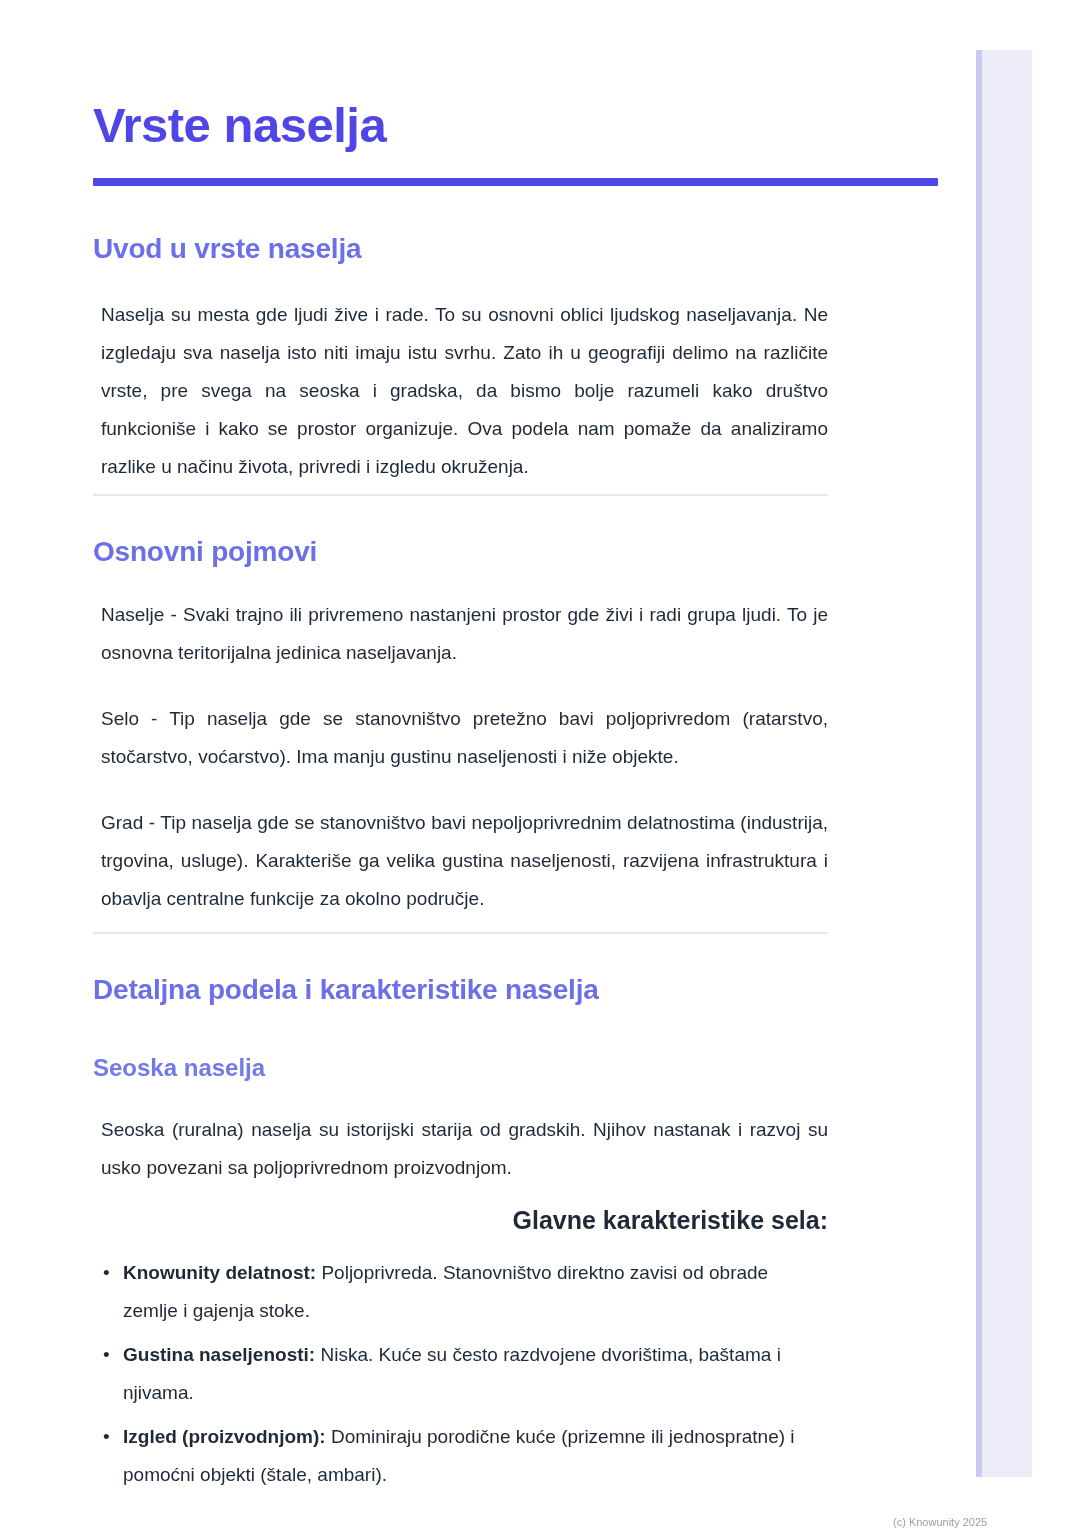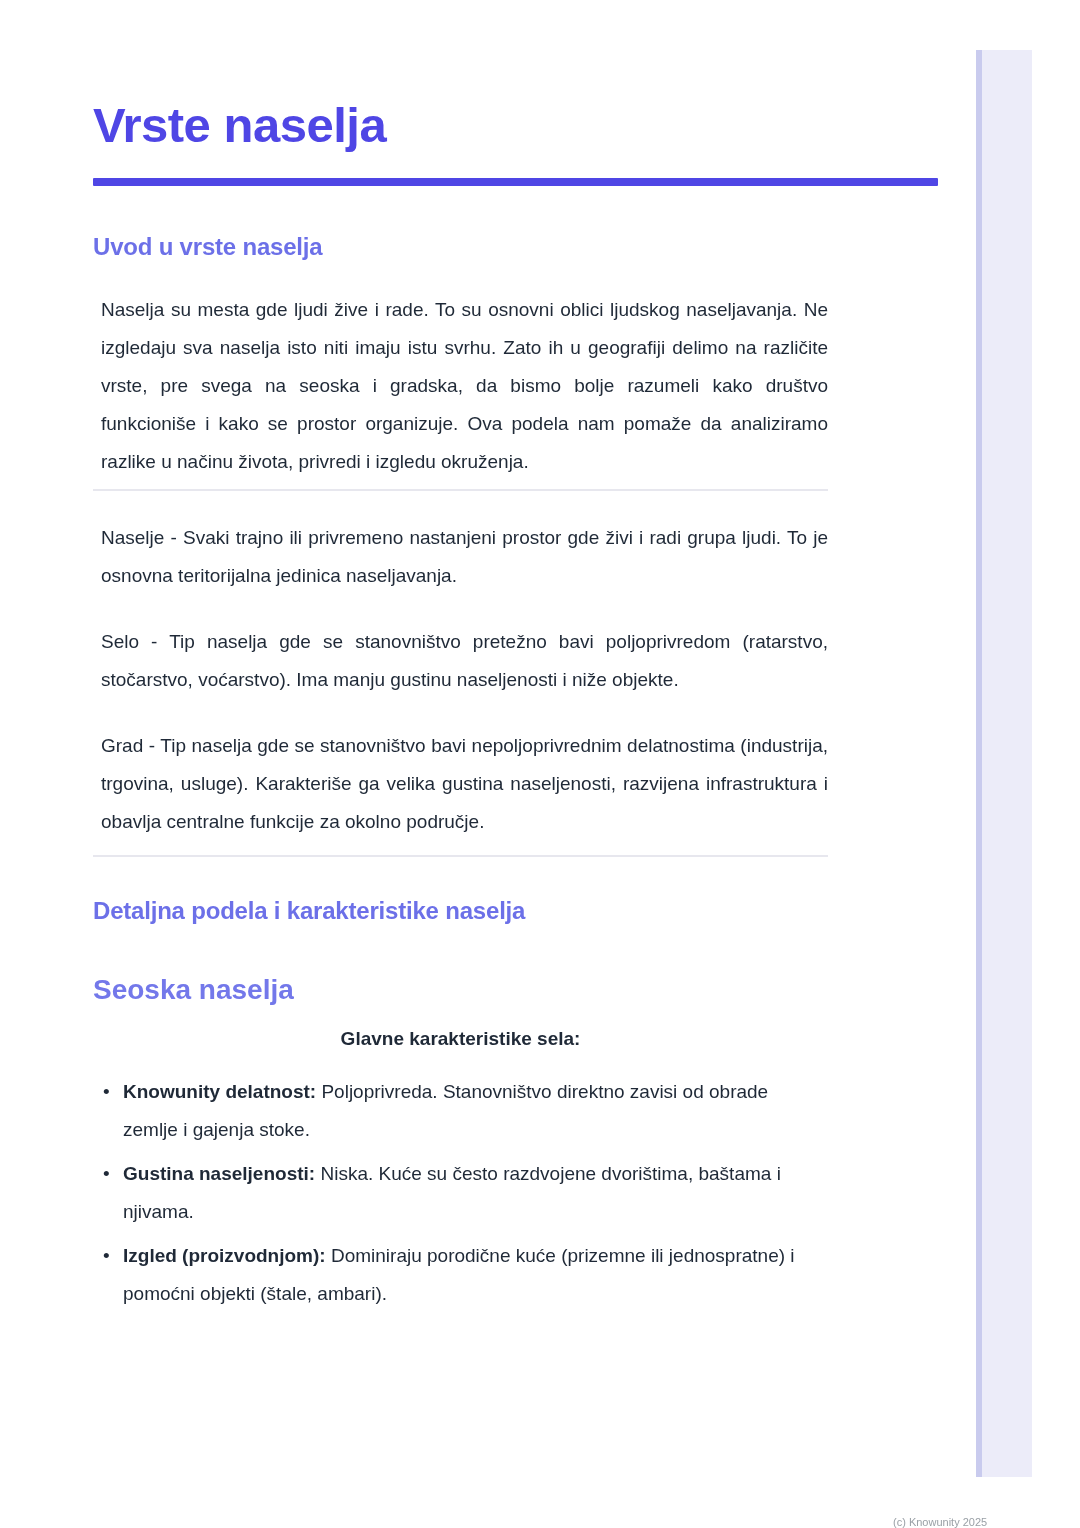--- a/index.html
+++ b/index.html
@@ -35,7 +35,7 @@
   }
   h2.section-heading{
     margin:47px 0 0 0;
-    font-size:24px;line-height:1.15;
+    font-size:28px;line-height:1.15;
     font-weight:700;letter-spacing:-0.2px;
     color:var(--heading);
   }

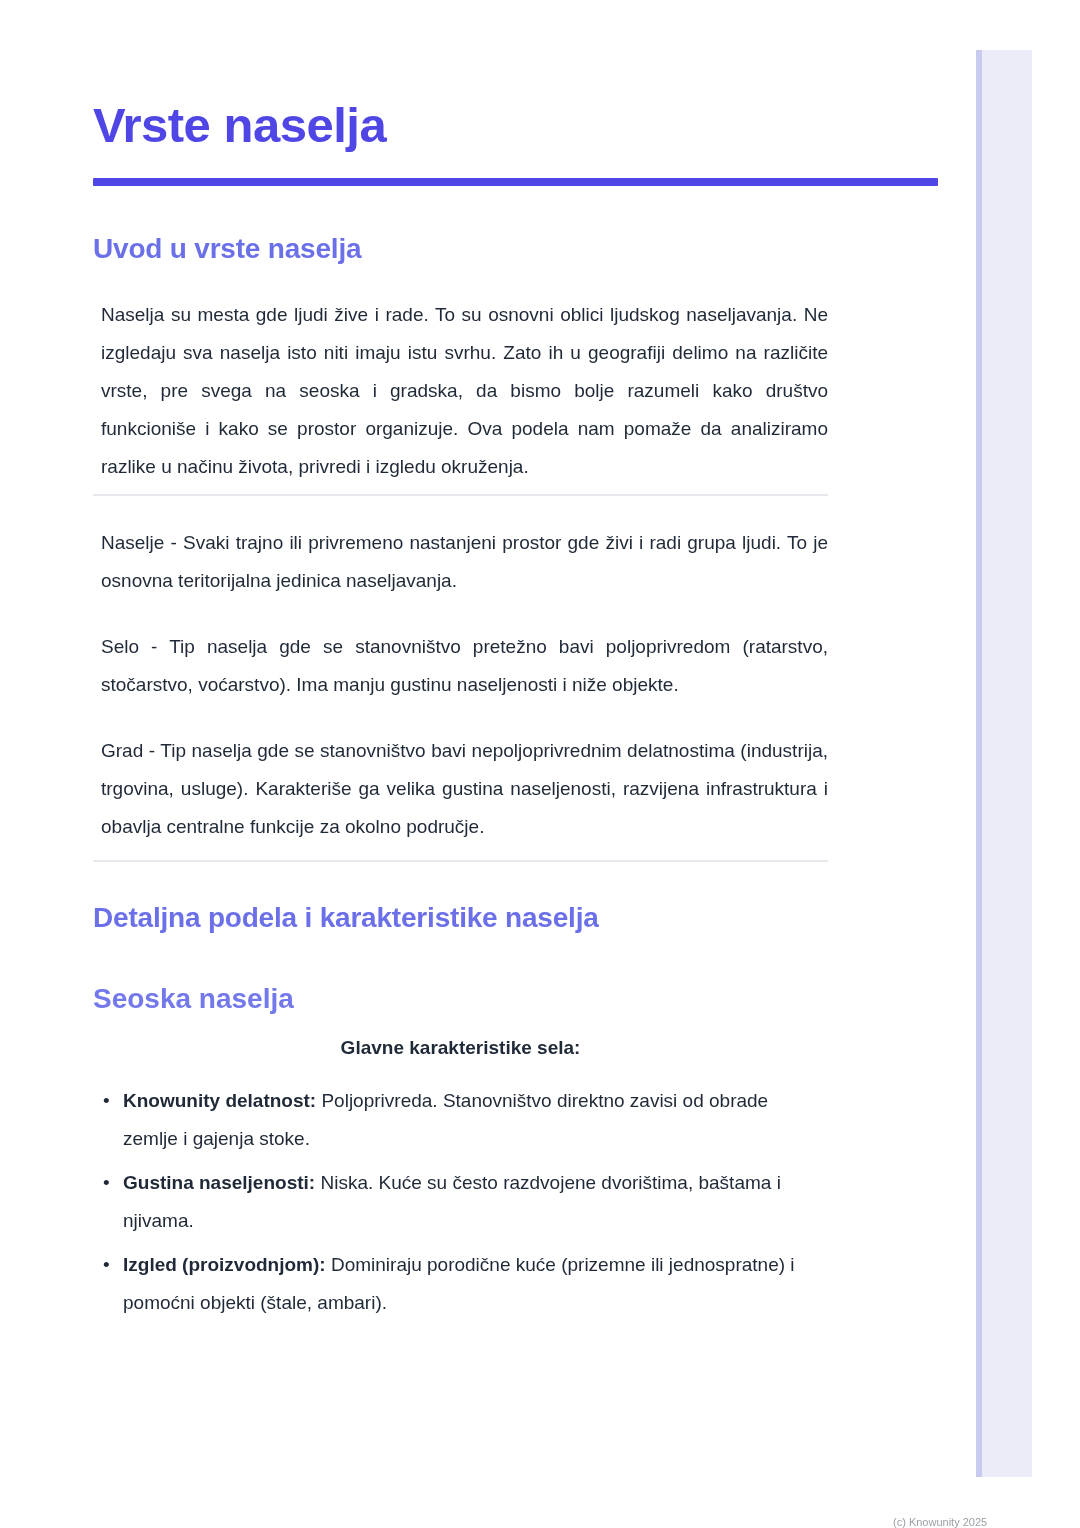--- a/index.html
+++ b/index.html
@@ -111,6 +111,7 @@
 
     <hr class="divider first">
 
+    <h2 class="section-heading after-divider">Osnovni pojmovi</h2>
 
     <p class="body-text"><strong>Naselje</strong>
       <span>- Svaki trajno ili privremeno nastanjeni prostor gde živi i radi grupa ljudi. To je osnovna teritorijalna jedinica naseljavanja.</span></p>

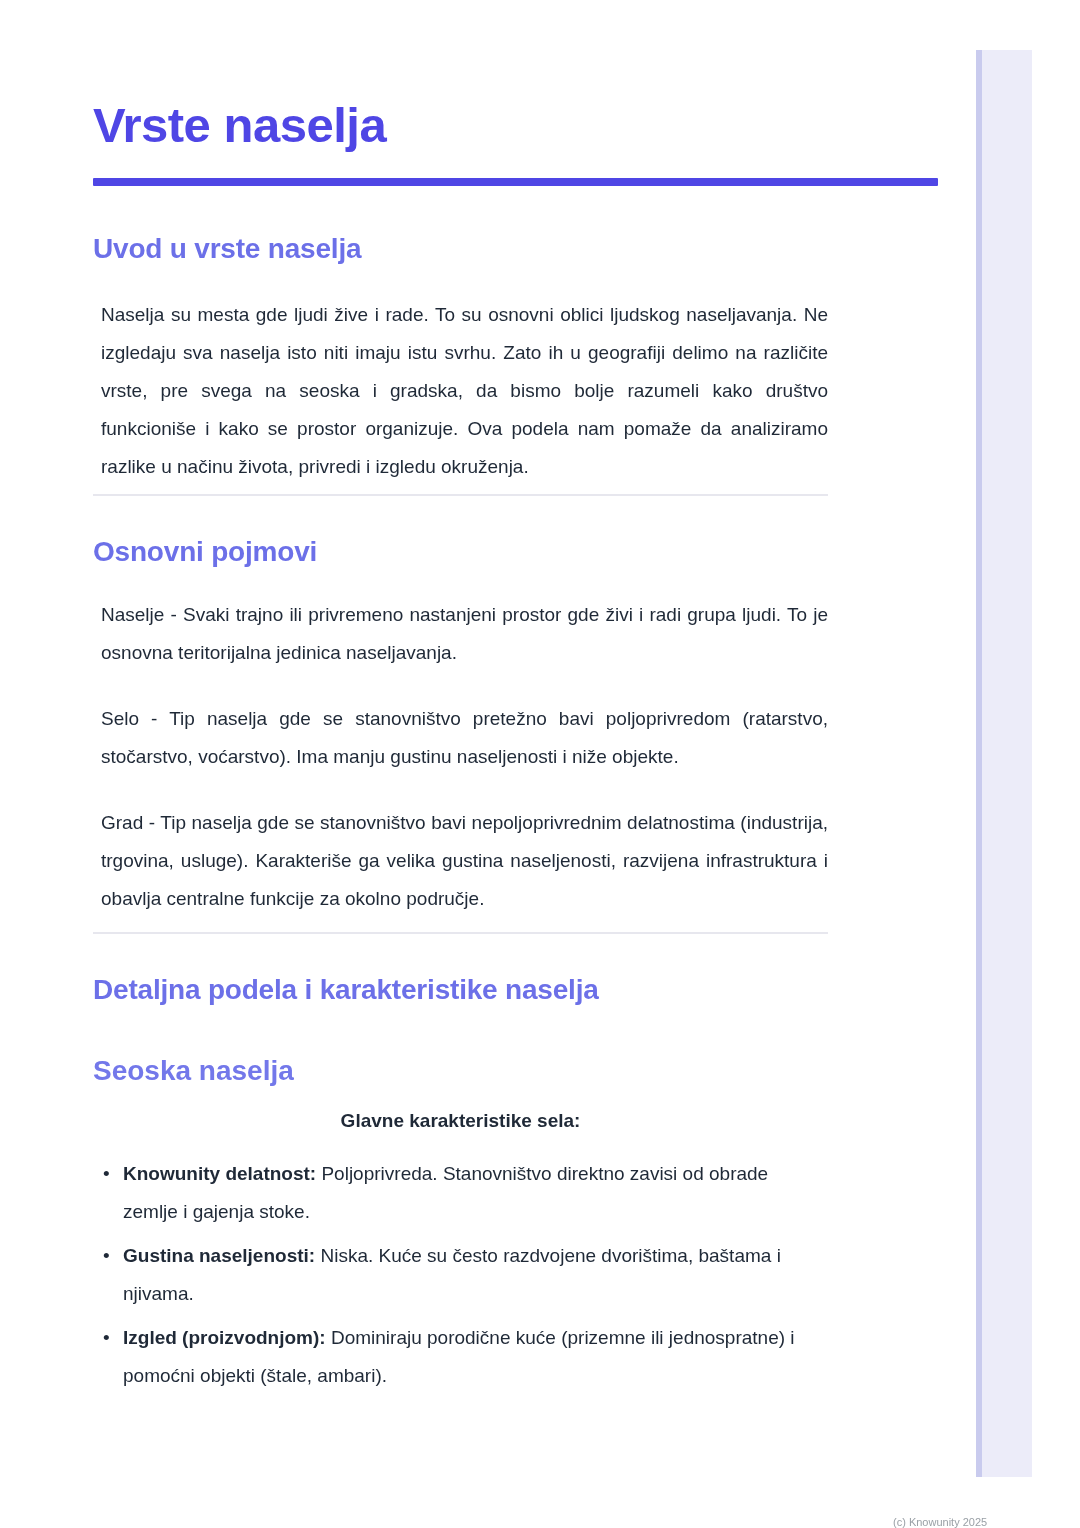--- a/index.html
+++ b/index.html
@@ -42,7 +42,7 @@
   h2.after-divider{margin-top:40px;}
   h3.subsection-heading{
     margin:48px 0 0 0;
-    font-size:28px;line-height:1.2;
+    font-size:24px;line-height:1.2;
     font-weight:600;
     color:var(--subheading);
   }

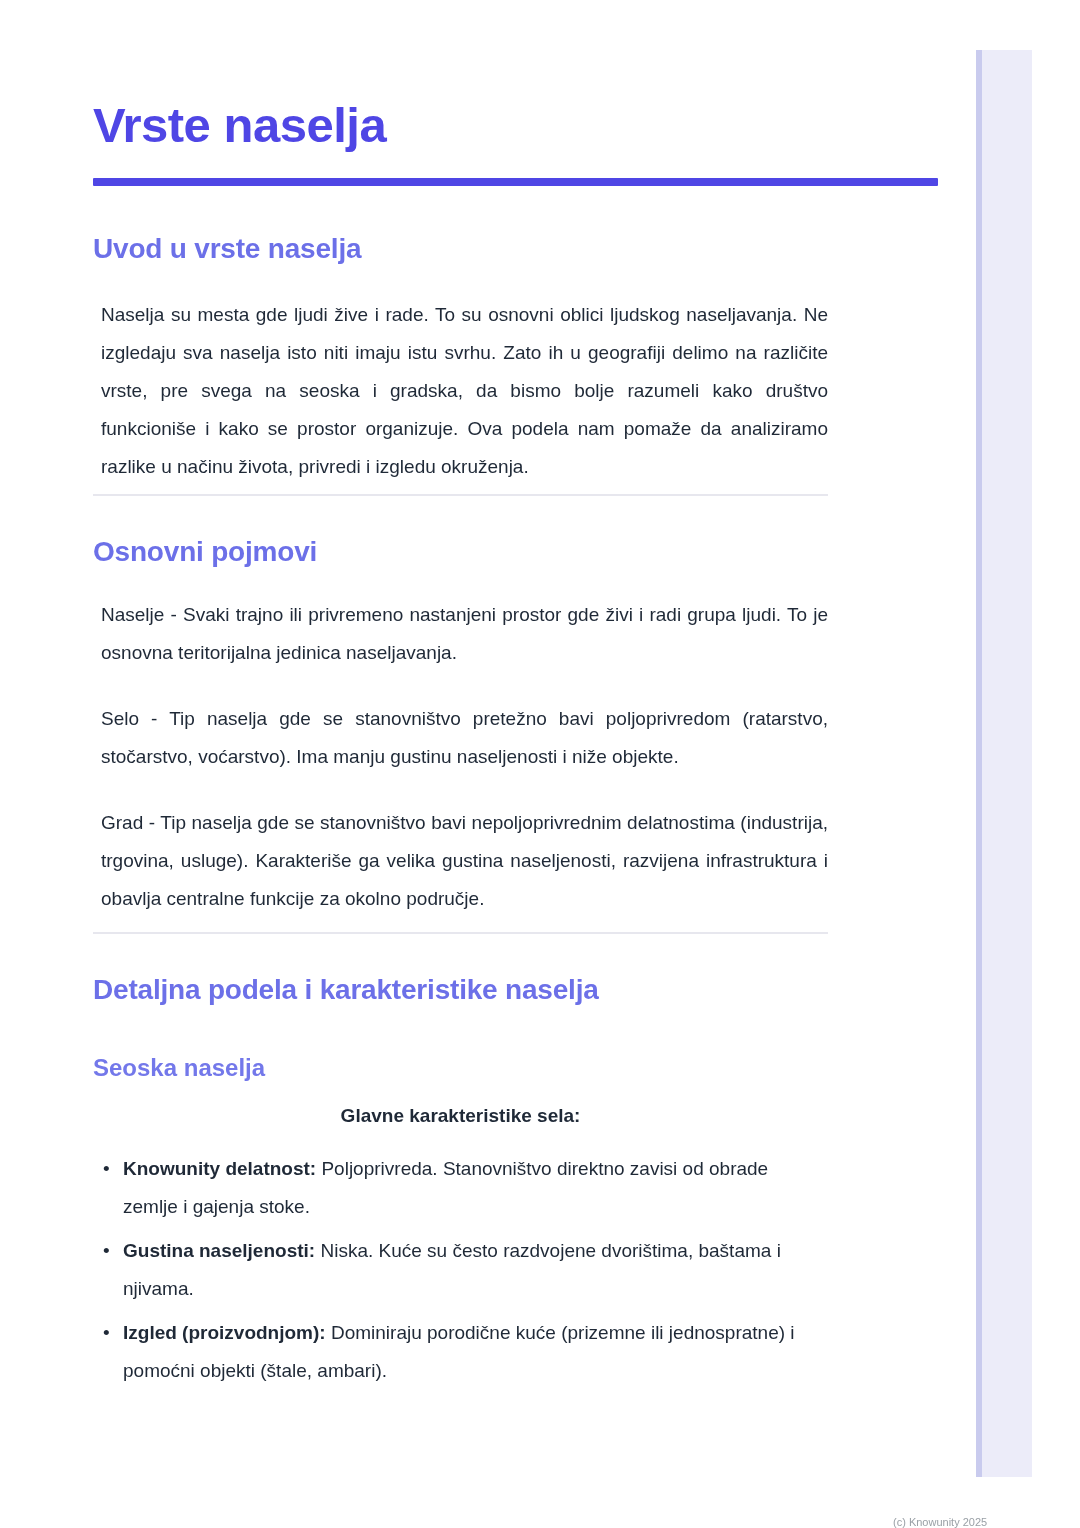--- a/index.html
+++ b/index.html
@@ -128,6 +128,7 @@
 
     <h3 class="subsection-heading">Seoska naselja</h3>
 
+    <p class="body-text">Seoska (ruralna) naselja su istorijski starija od gradskih. Njihov nastanak i razvoj su usko povezani sa poljoprivrednom proizvodnjom.</p>
 
     <p class="list-title">Glavne karakteristike sela:</p>
 

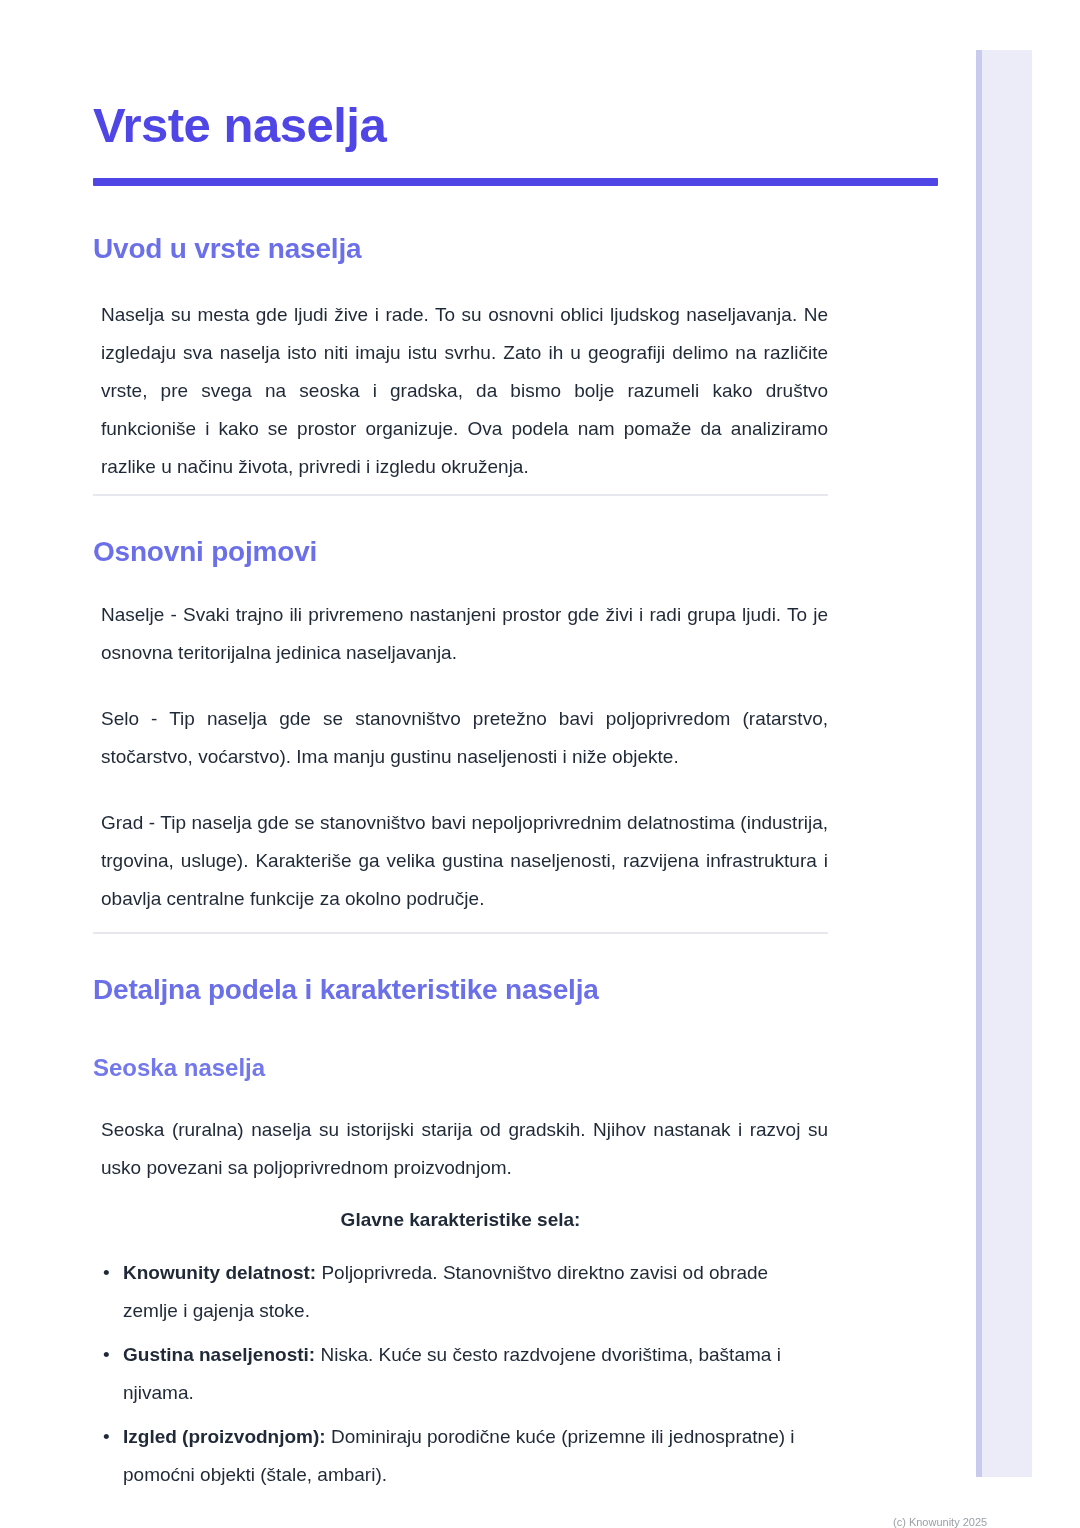--- a/index.html
+++ b/index.html
@@ -61,8 +61,8 @@
   .divider.second{margin-top:14px;}
   p.list-title{
     margin:14px 0 0 0;
-    font-size:19px;line-height:38px;
-    font-weight:700;text-align:center;
+    font-size:25px;line-height:38px;
+    font-weight:700;text-align:right;
   }
   ul.feature-list{
     list-style:none;

